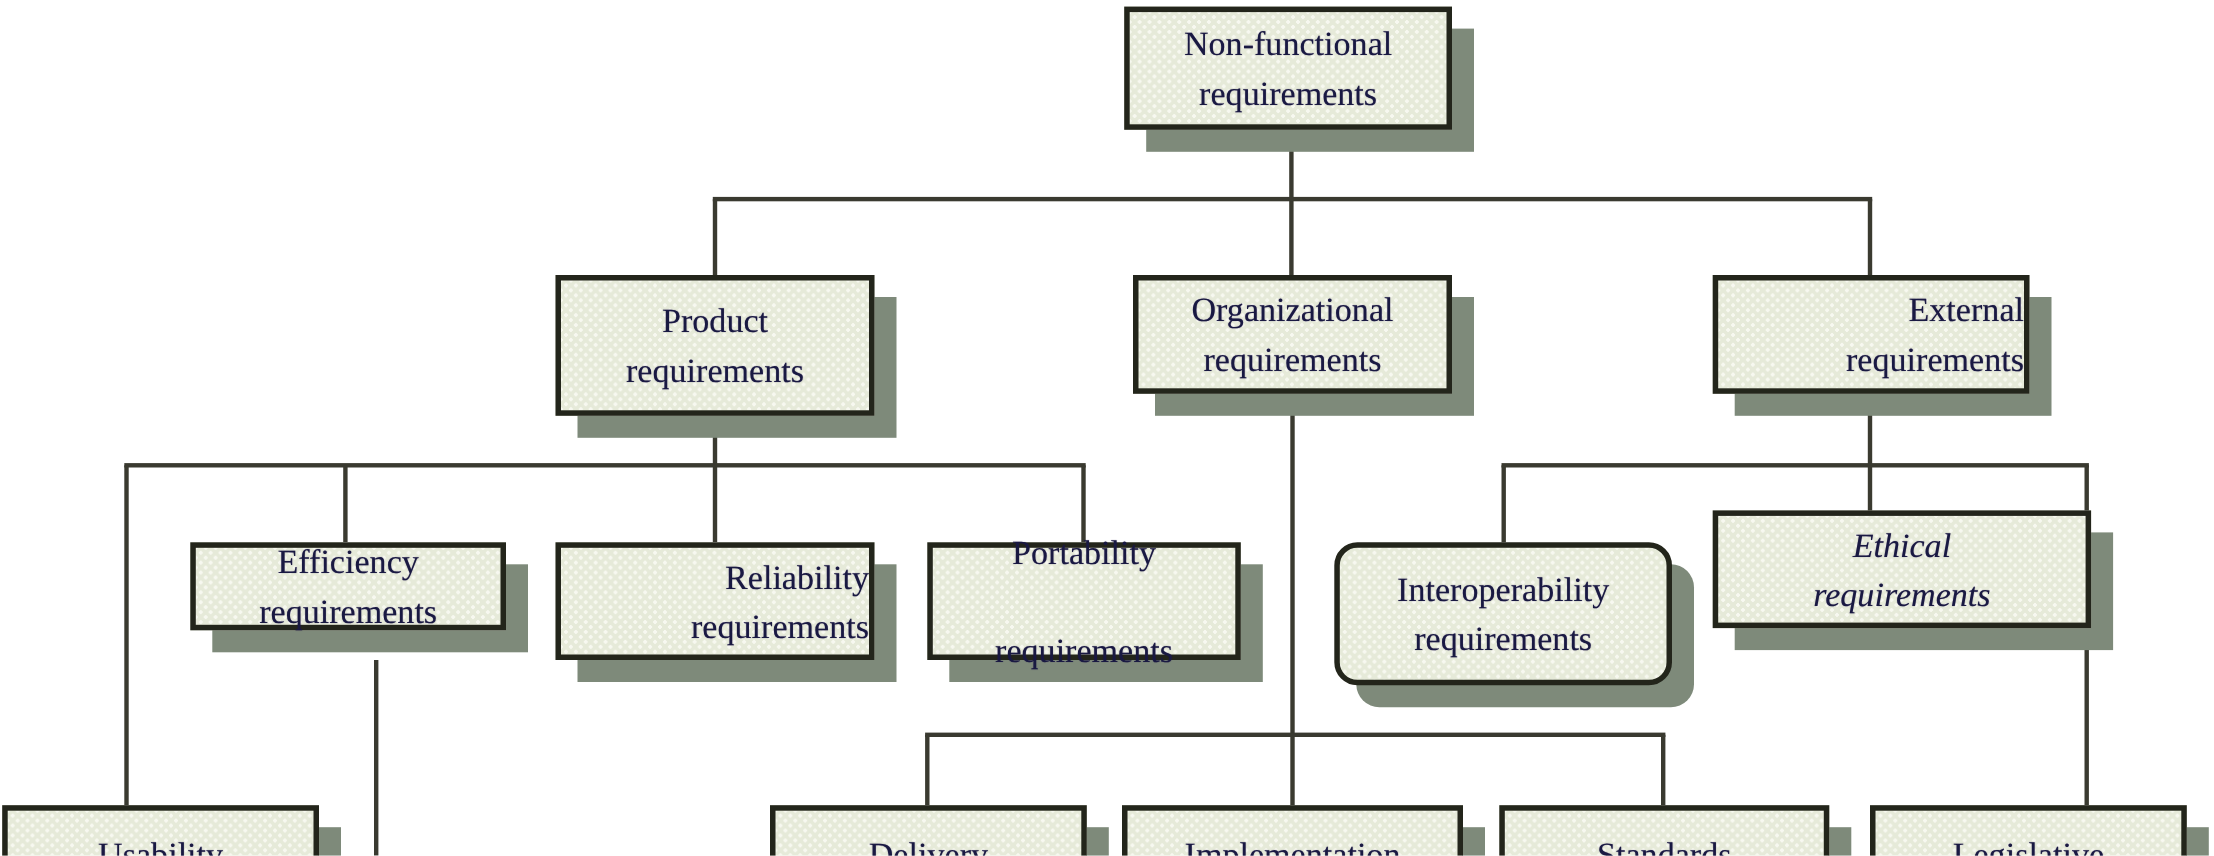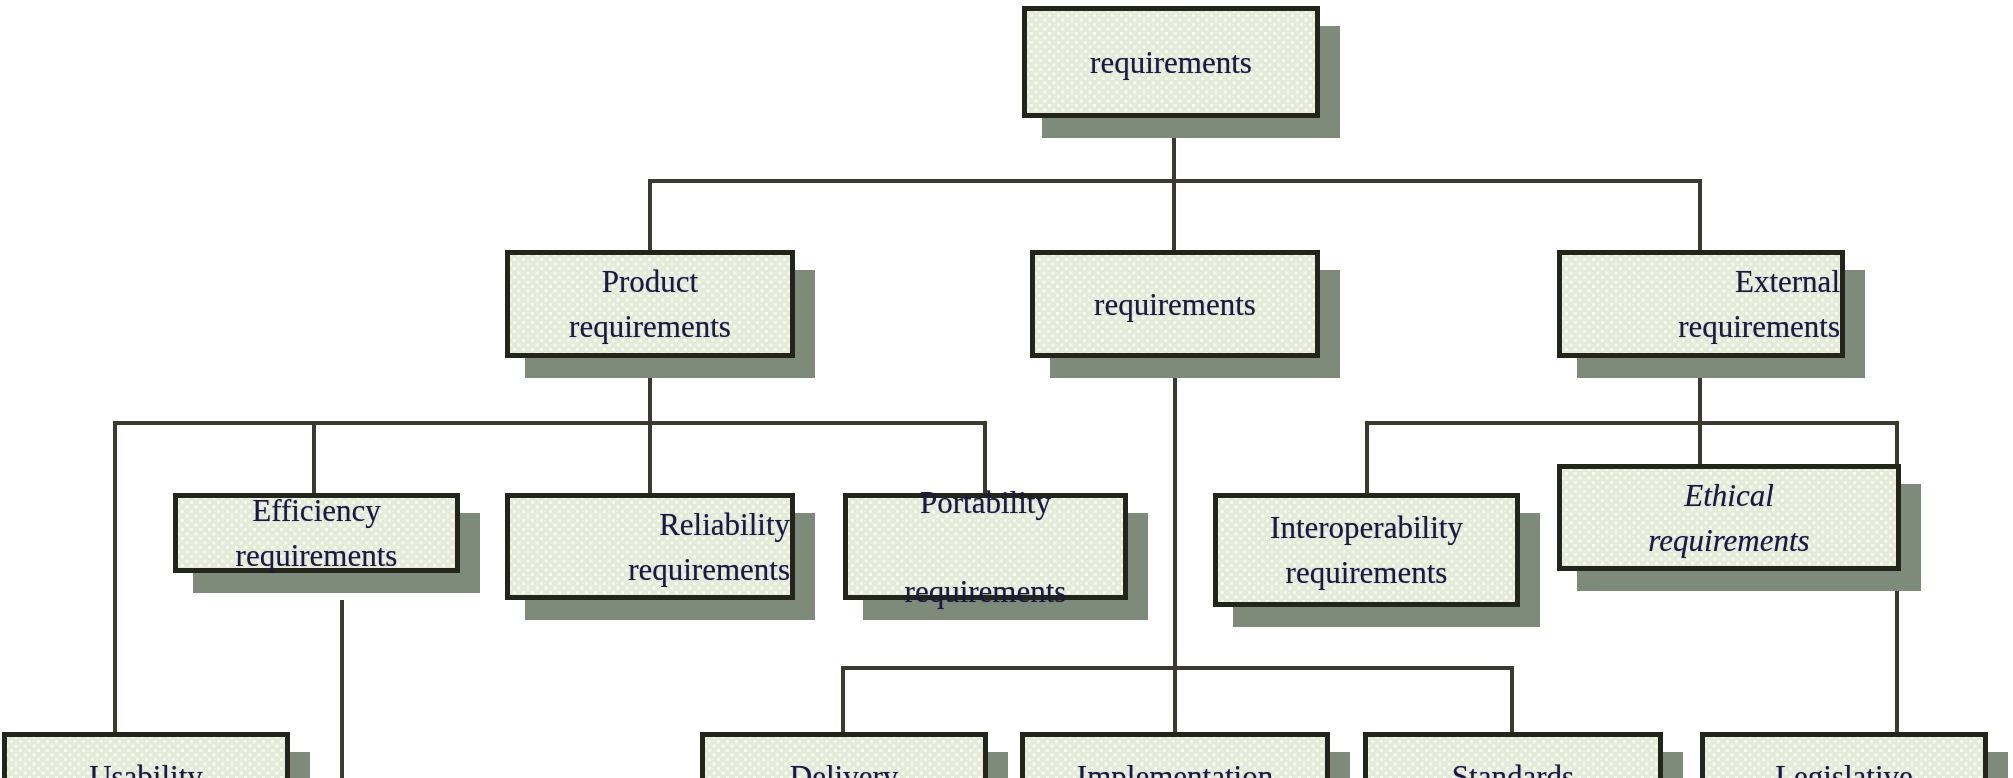--- a/index.html
+++ b/index.html
@@ -69,6 +69,7 @@
   <div class="line" style="left:1895px;top:423px;width:4px;height:309px;"></div>
 
   <div class="box" style="left:1022px;top:6px;width:298px;height:112px;">
+    <span>Non-functional</span>
     <span>requirements</span>
   </div>
 

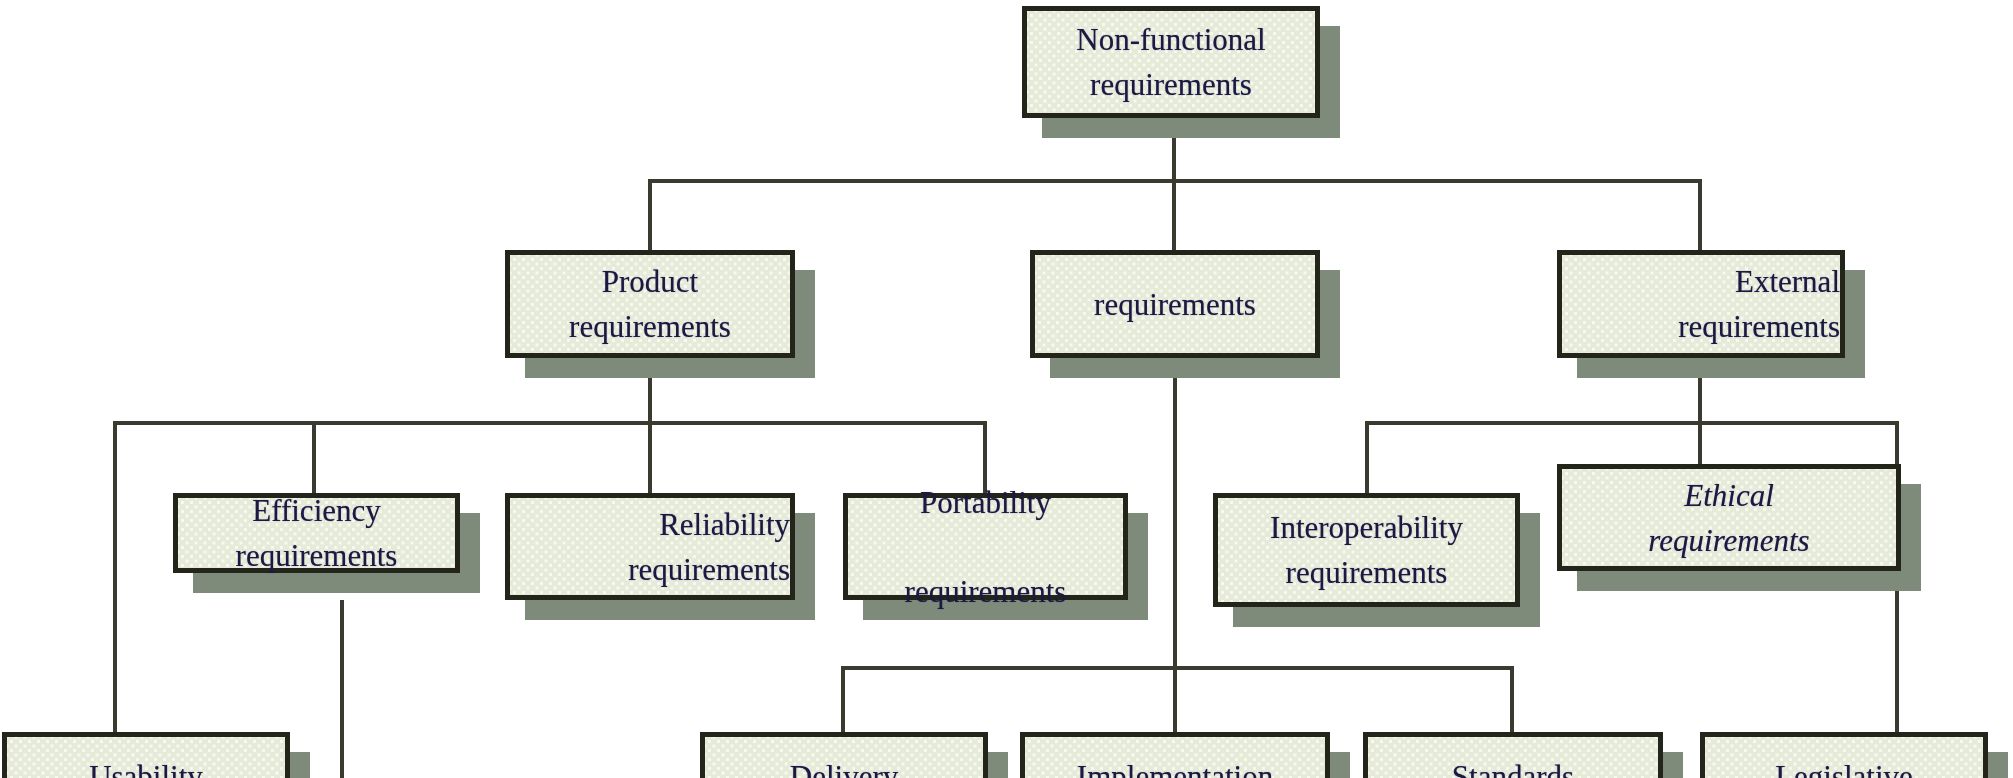--- a/index.html
+++ b/index.html
@@ -73,7 +73,7 @@
     <span>requirements</span>
   </div>
 
-  <div class="box" style="left:505px;top:250px;width:290px;height:108px;">
+  <div class="box" style="left:505px;top:250px;width:290px;height:128px;">
     <span>Product</span>
     <span>requirements</span>
   </div>

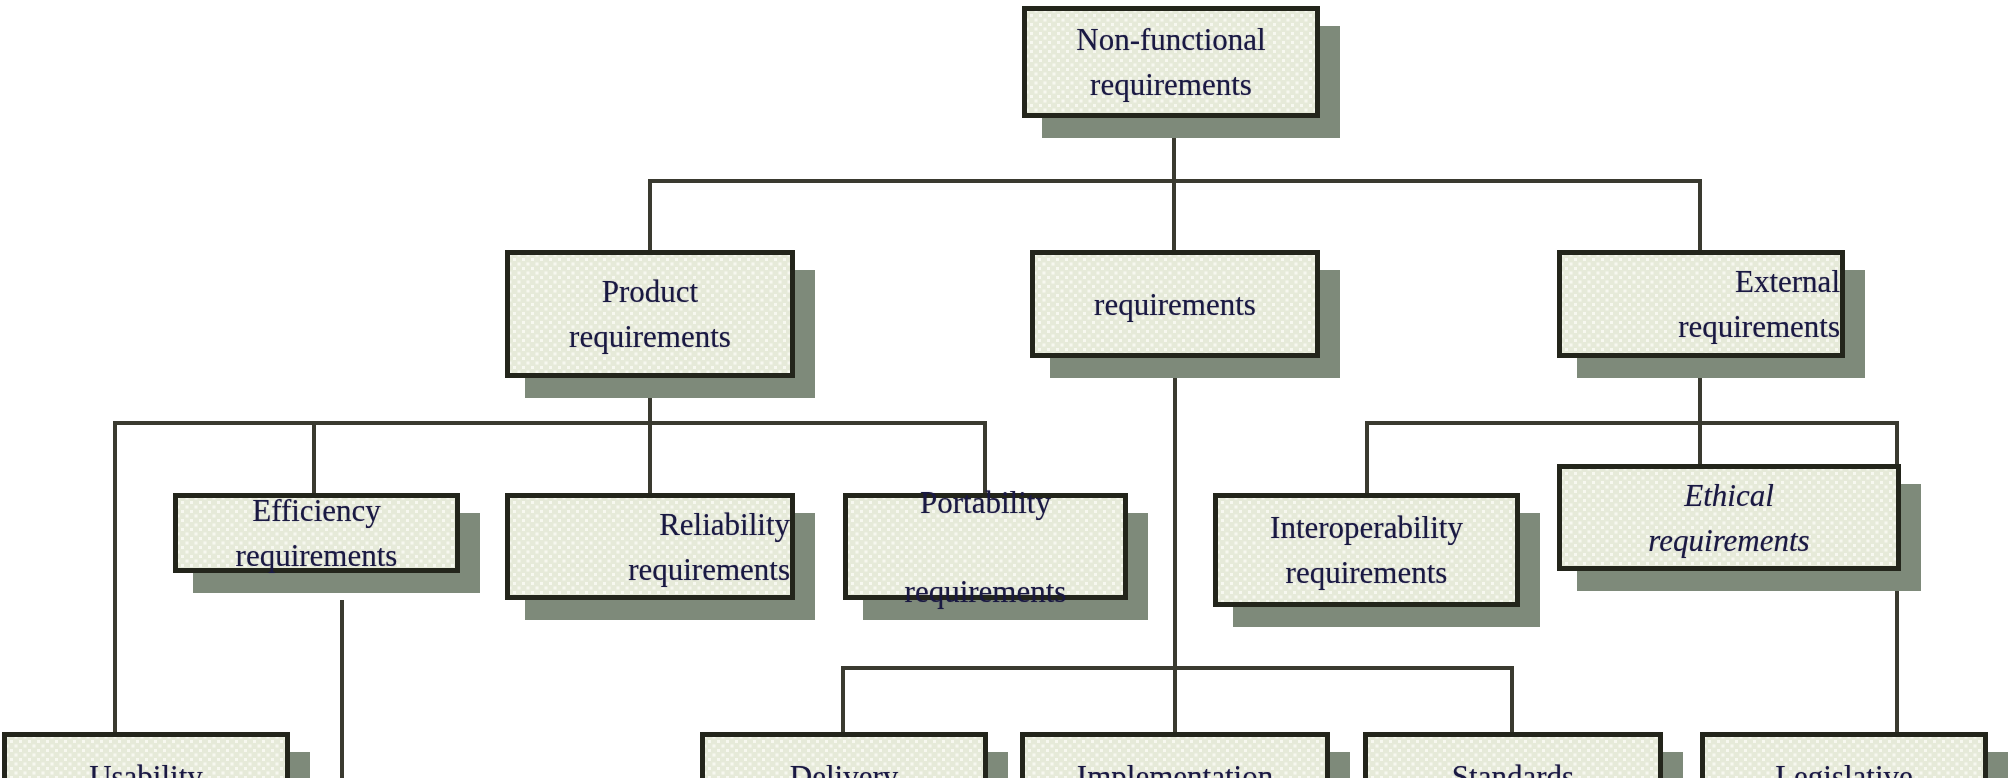--- a/index.html
+++ b/index.html
@@ -78,6 +78,7 @@
     <span>requirements</span>
   </div>
   <div class="box" style="left:1030px;top:250px;width:290px;height:108px;">
+    <span>Organizational</span>
     <span>requirements</span>
   </div>
   <div class="box" style="left:1557px;top:250px;width:288px;height:108px;align-items:flex-end;">

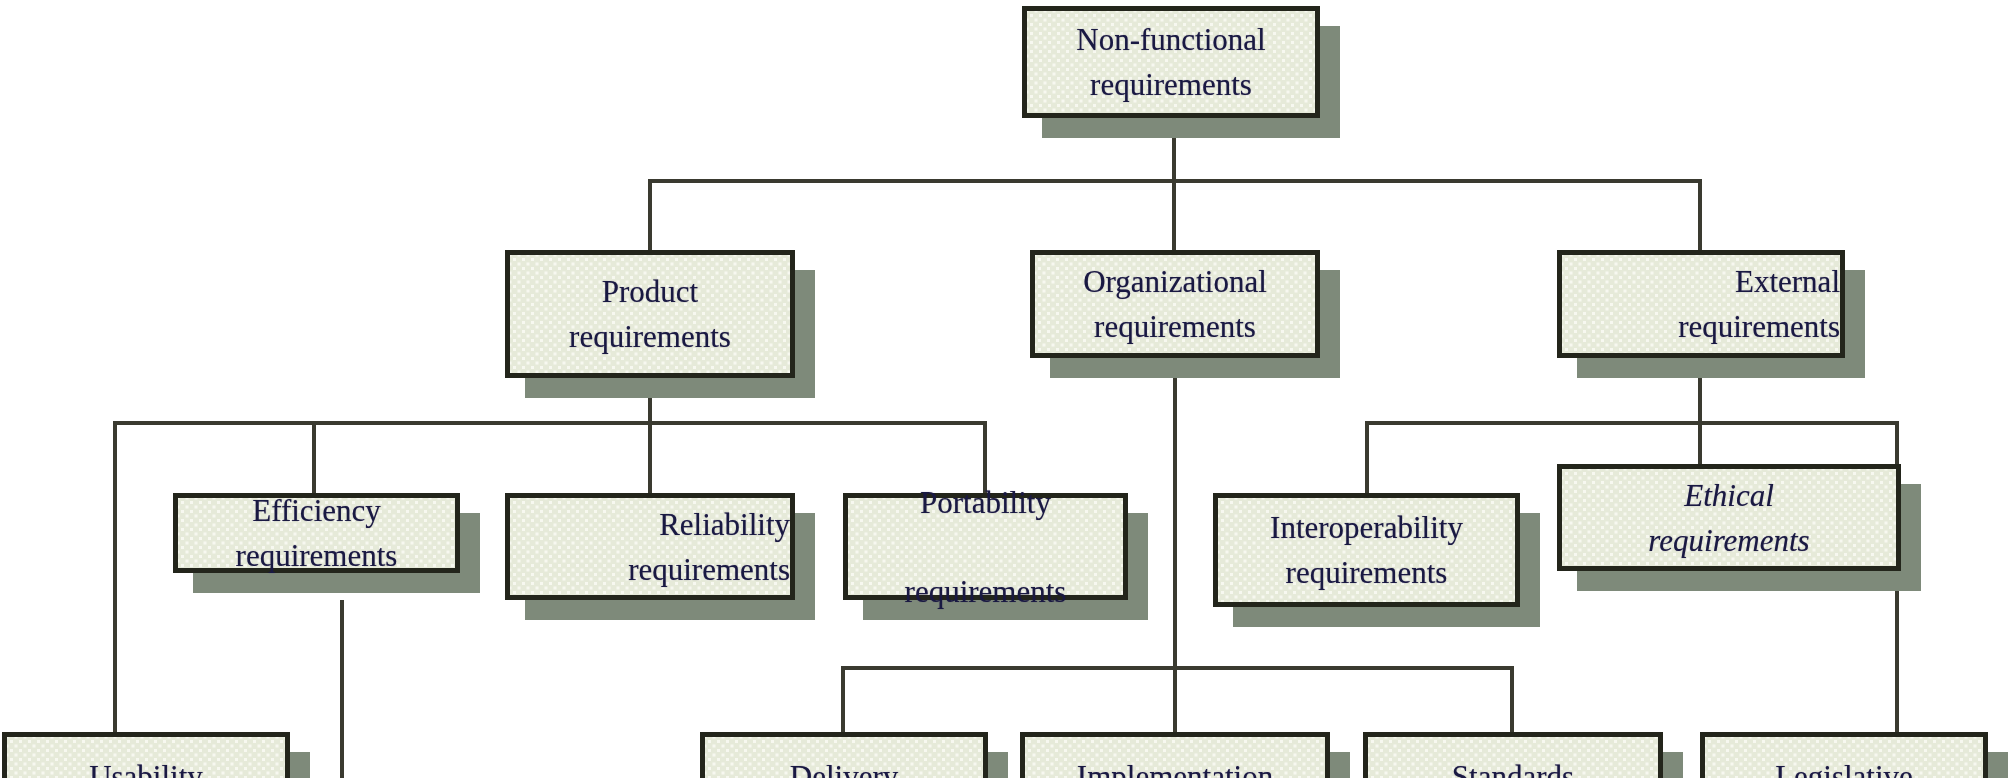--- a/index.html
+++ b/index.html
@@ -98,7 +98,7 @@
     <span>Portability</span>
     <span>requirements</span>
   </div>
-  <div class="box" style="left:1213px;top:493px;width:307px;height:114px;">
+  <div class="box" style="left:1213px;top:493px;width:307px;height:130px;border-radius:21px;">
     <span>Interoperability</span>
     <span>requirements</span>
   </div>

